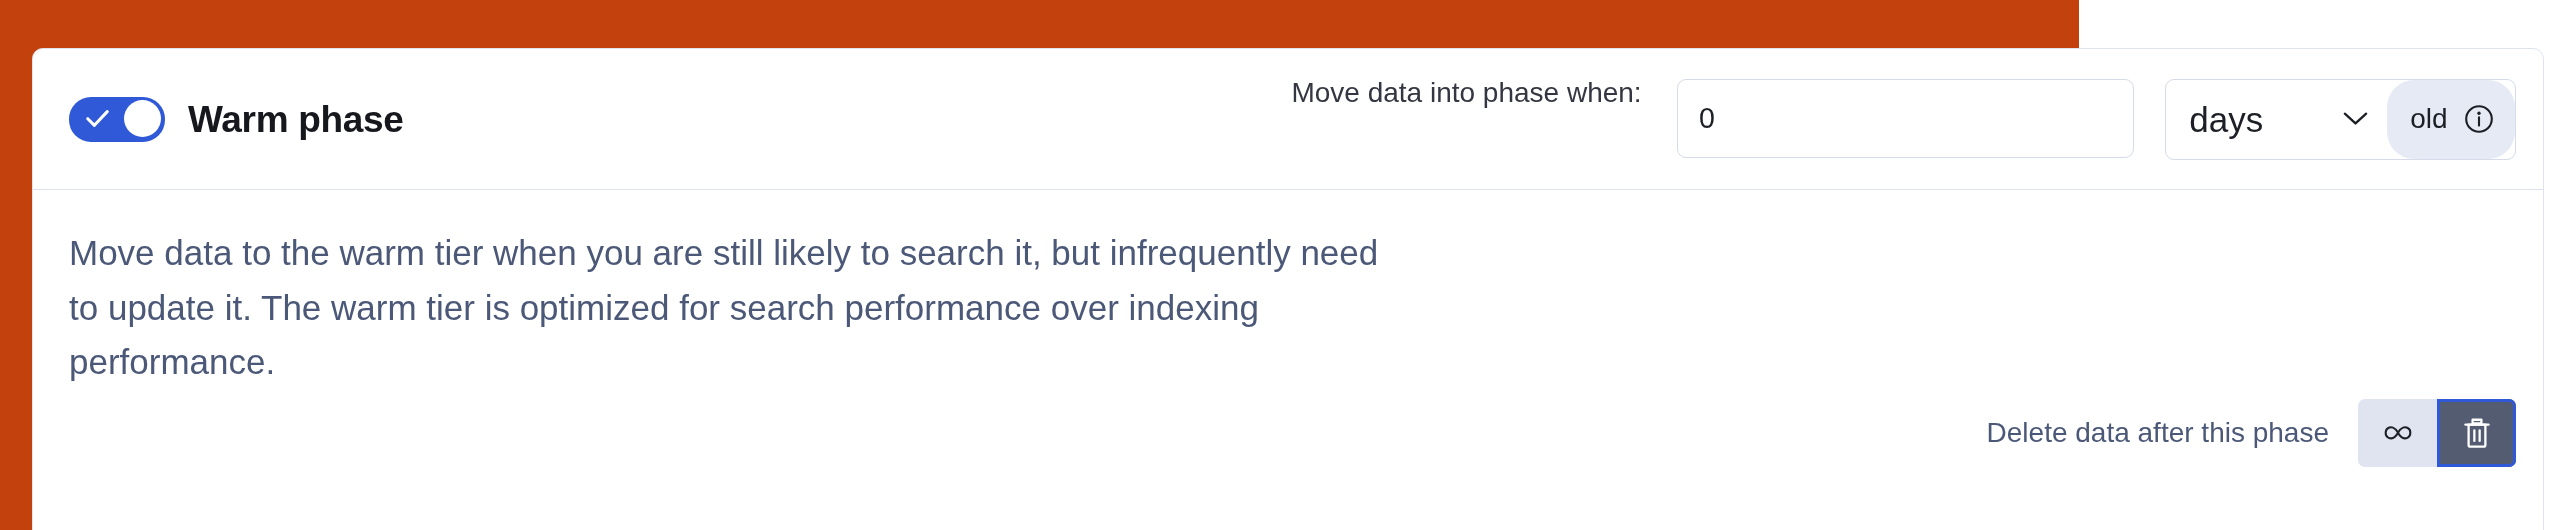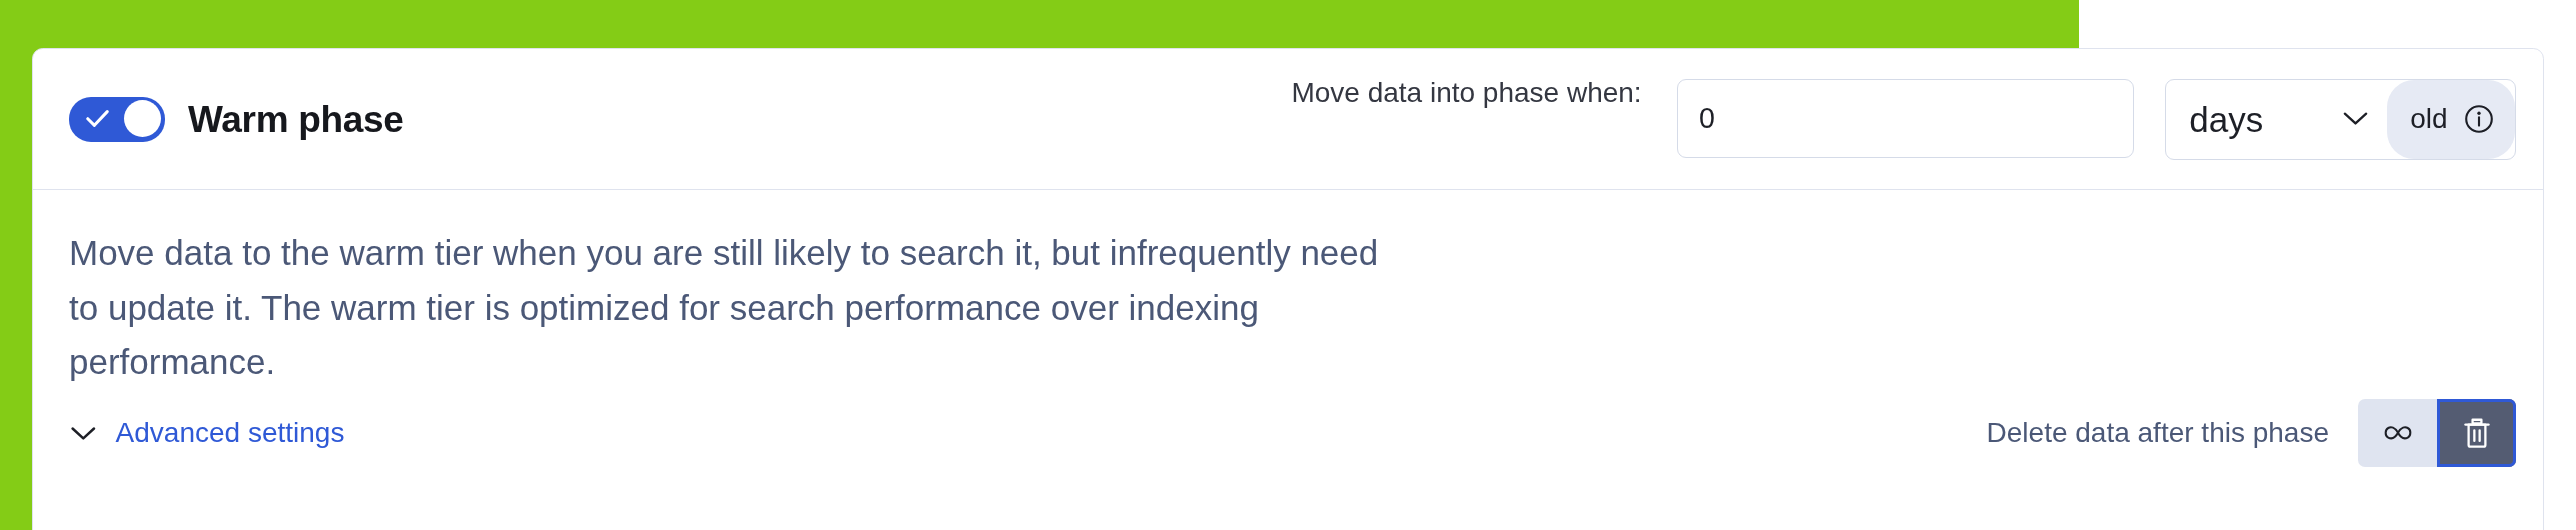--- a/index.html
+++ b/index.html
@@ -20,7 +20,7 @@
     position: relative;
     width: 2079px;
     height: 530px;
-    background: #84cc16;
+    background: #c2410c;
   }
 
   

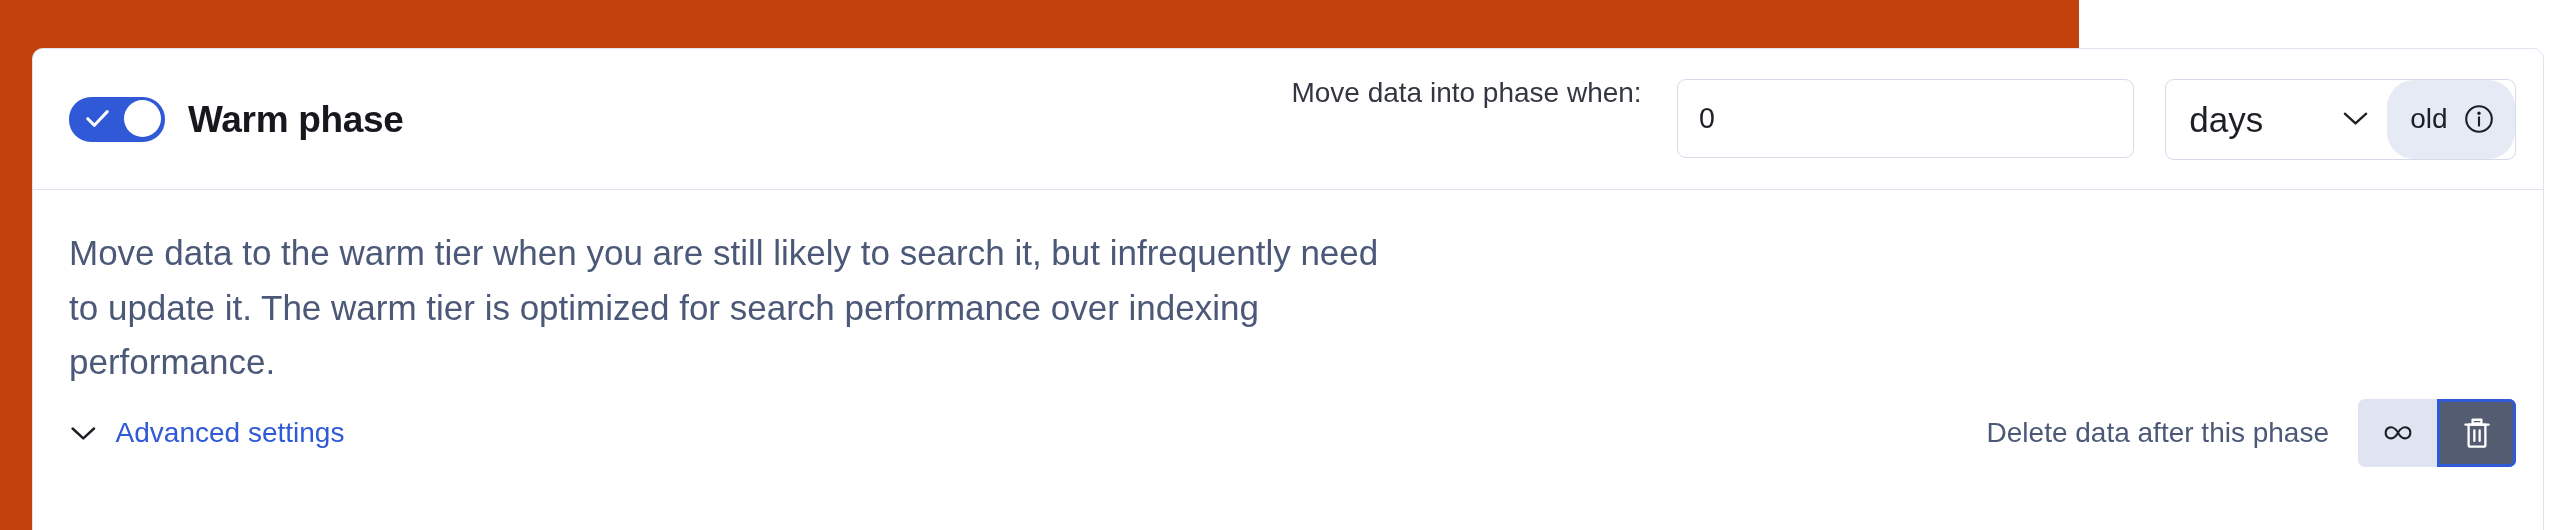--- a/index.html
+++ b/index.html
@@ -315,14 +315,6 @@
 
       <div class="body-footer">
 
-        <button class="advanced-toggle">
-          <span class="advanced-chevron">
-            <svg viewBox="0 0 32 20" width="28.6" height="18" aria-hidden="true">
-              <path d="M4 5 L16 16 L28 5" fill="none" stroke="#1d1f26" stroke-width="2.8" stroke-linecap="round" stroke-linejoin="round"></path>
-            </svg>
-          </span>
-          <span class="advanced-label">Advanced settings</span>
-        </button>
 
         <div class="delete-area">
           <span class="delete-label">Delete data after this phase</span>

